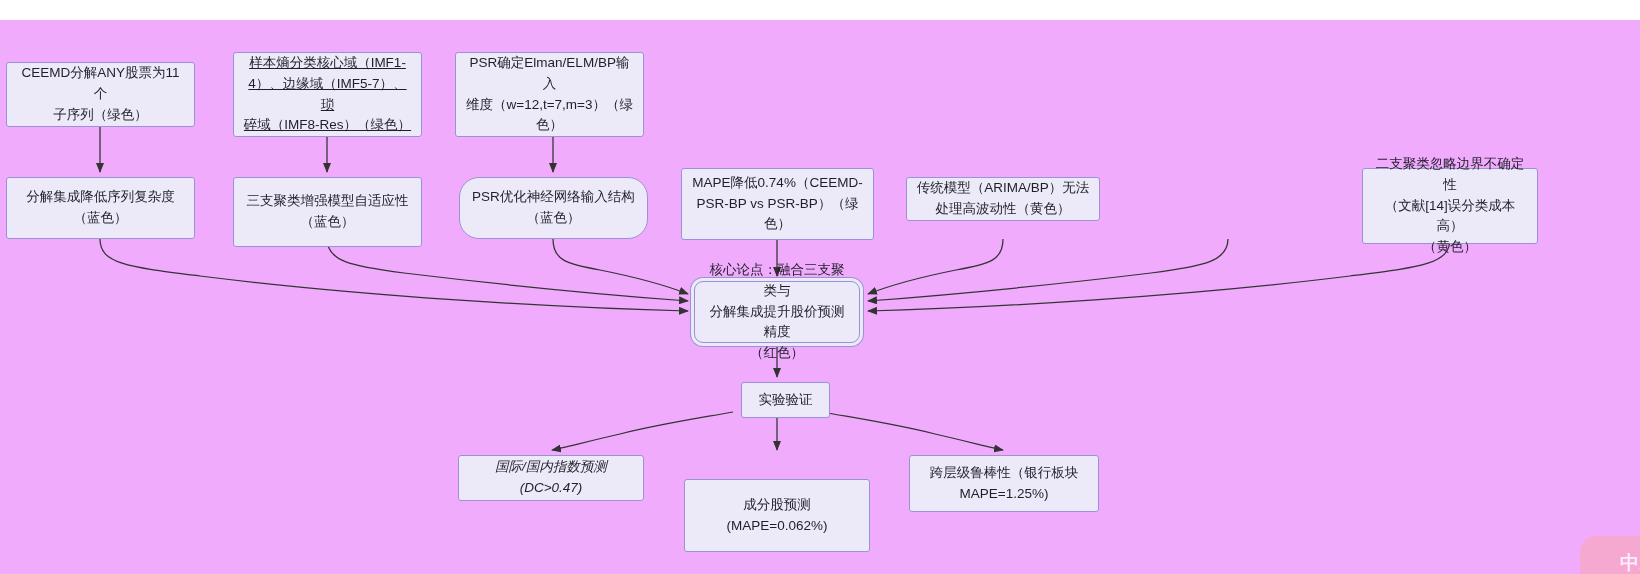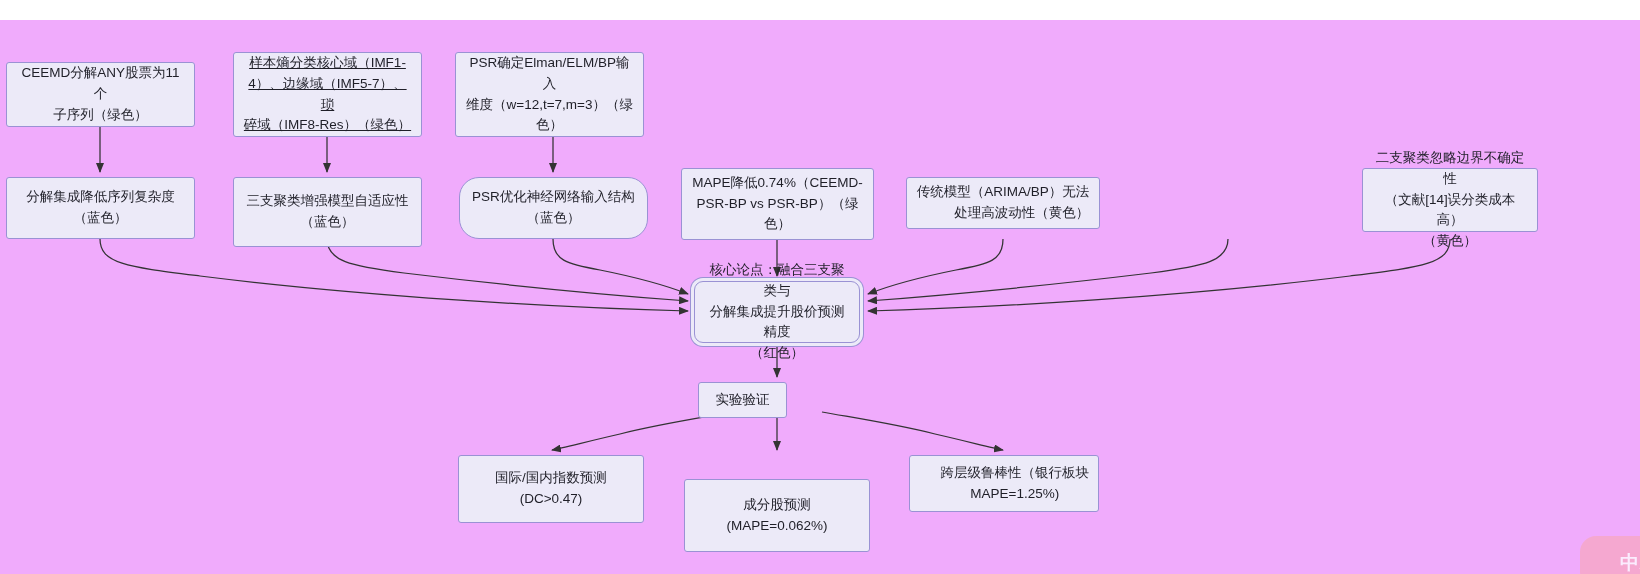--- a/index.html
+++ b/index.html
@@ -147,7 +147,7 @@
     <span class="label">传统模型（ARIMA/BP）无法
 处理高波动性（黄色）</span>
   </div>
-  <div class="node" style="left: 1362px; top: 148px; width: 176px; height: 64px;">
+  <div class="node" style="left: 1362px; top: 148px; width: 176px; height: 76px;">
     <span class="label">二支聚类忽略边界不确定性
 （文献[14]误分类成本高）
 （黄色）</span>

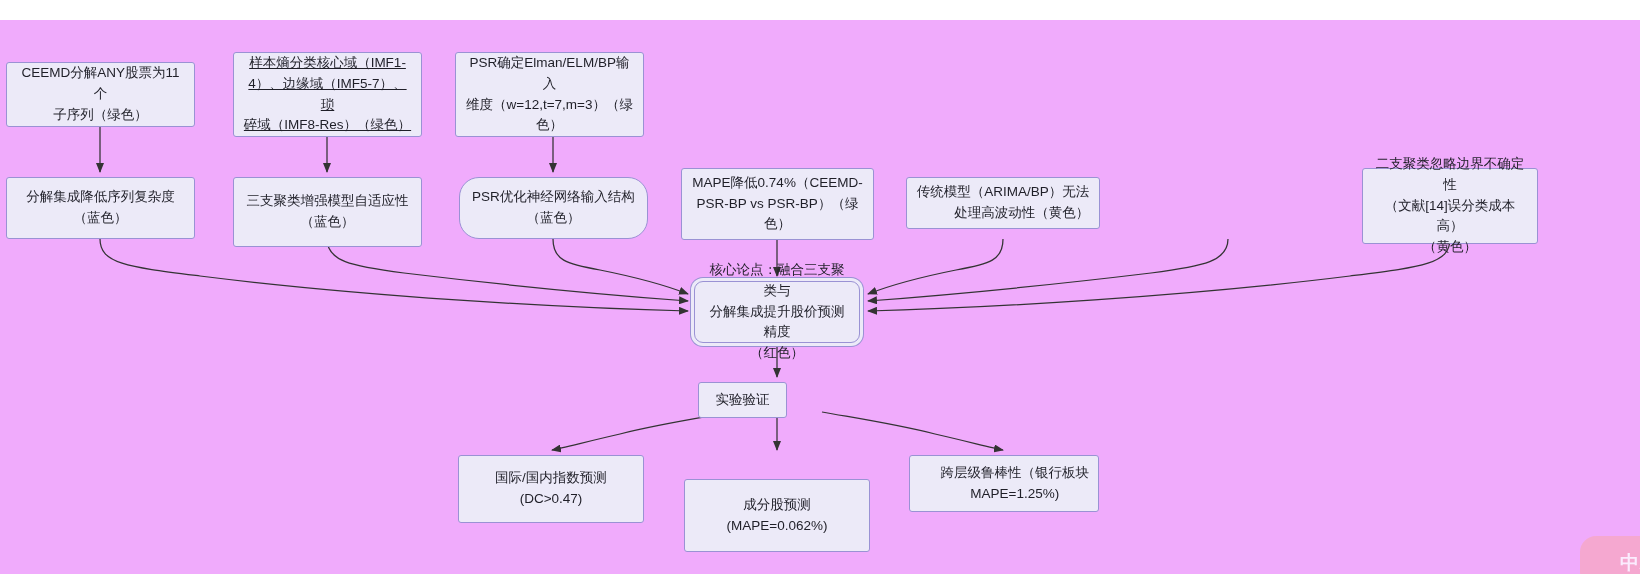--- a/index.html
+++ b/index.html
@@ -143,7 +143,7 @@
 色）</span>
   </div>
 
-  <div class="node" style="left: 906px; top: 157px; width: 194px; height: 52px; text-align: right;">
+  <div class="node" style="left: 906px; top: 157px; width: 194px; height: 44px;">
     <span class="label">传统模型（ARIMA/BP）无法
 处理高波动性（黄色）</span>
   </div>

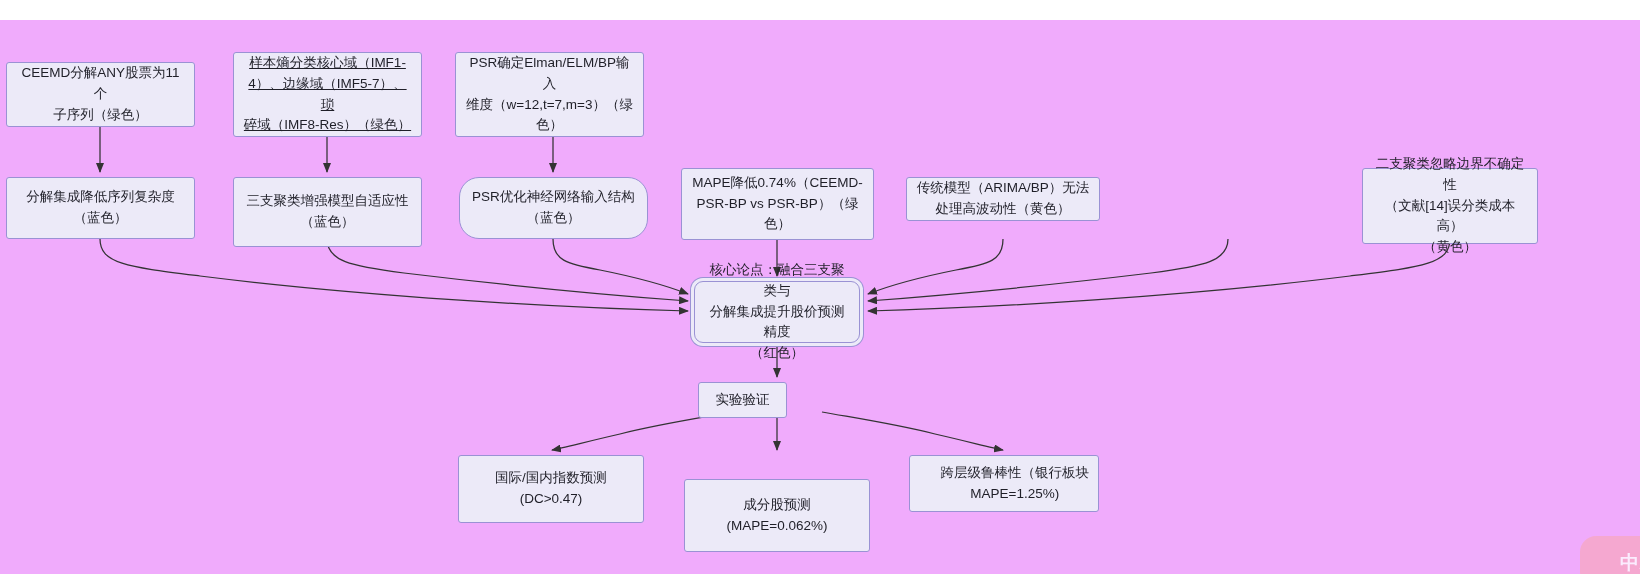--- a/index.html
+++ b/index.html
@@ -159,7 +159,7 @@
 （红色）</span>
   </div>
 
-  <div class="node" style="left: 698px; top: 362px; width: 89px; height: 36px;">
+  <div class="node" style="left: 741px; top: 362px; width: 89px; height: 36px;">
     <span class="label">实验验证</span>
   </div>
 

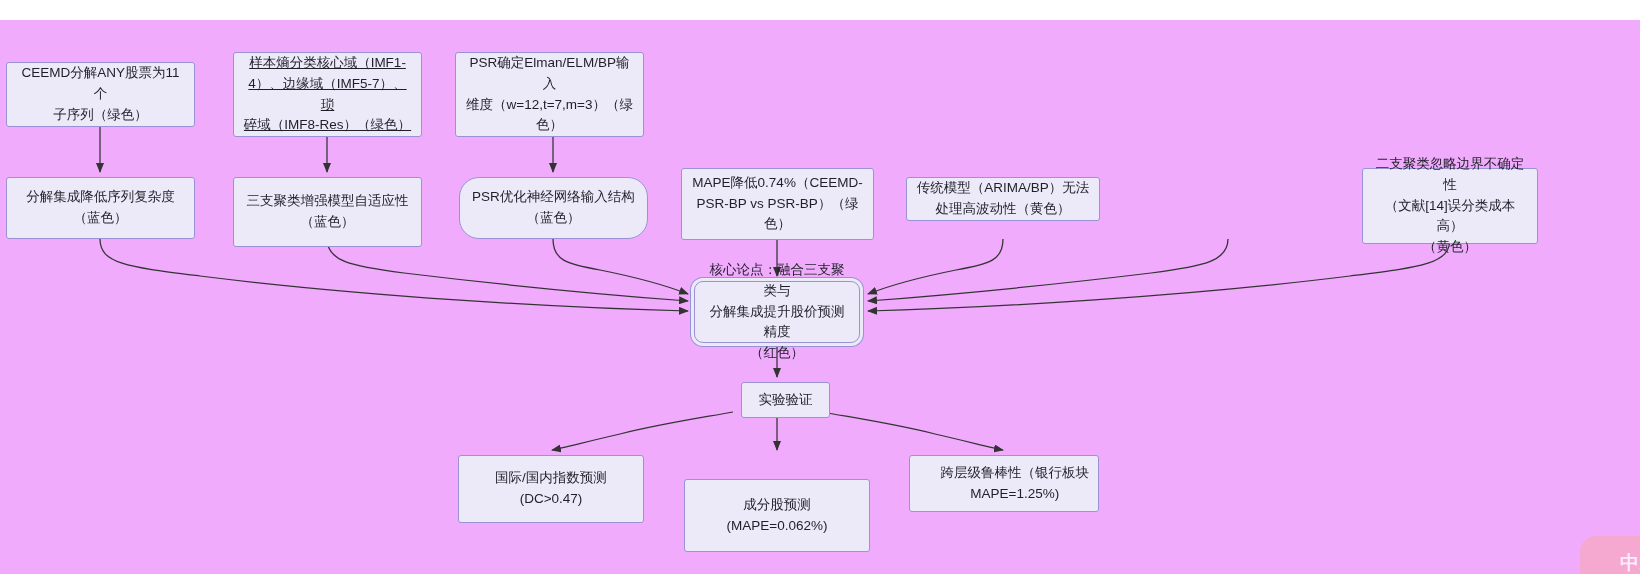--- a/index.html
+++ b/index.html
@@ -163,7 +163,7 @@
     <span class="label">实验验证</span>
   </div>
 
-  <div class="node" style="left: 458px; top: 435px; width: 186px; height: 68px;">
+  <div class="node" style="left: 458px; top: 435px; width: 186px; height: 46px; font-style: italic;">
     <span class="label">国际/国内指数预测
 (DC&gt;0.47)</span>
   </div>

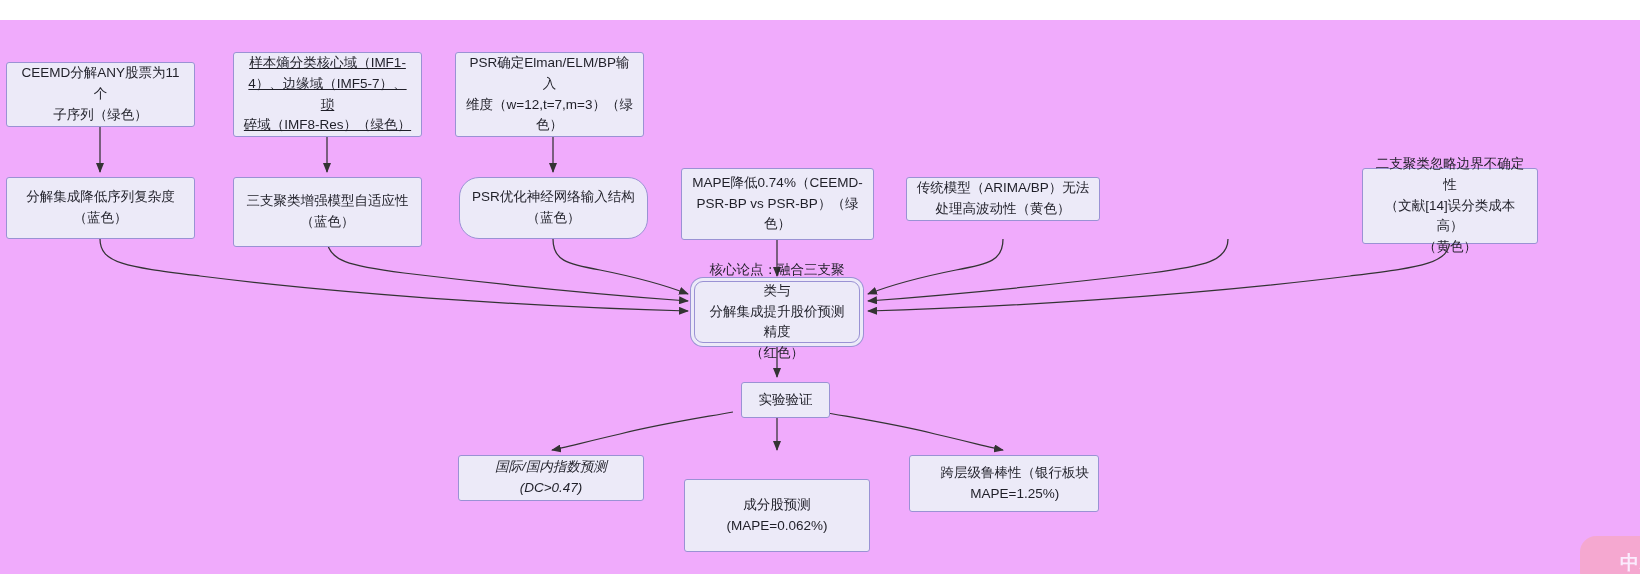--- a/index.html
+++ b/index.html
@@ -171,7 +171,7 @@
     <span class="label">成分股预测
 (MAPE=0.062%)</span>
   </div>
-  <div class="node" style="left: 909px; top: 435px; width: 190px; height: 57px; justify-content: flex-end;">
+  <div class="node" style="left: 909px; top: 435px; width: 190px; height: 57px;">
     <span class="label">跨层级鲁棒性（银行板块
 MAPE=1.25%)</span>
   </div>

